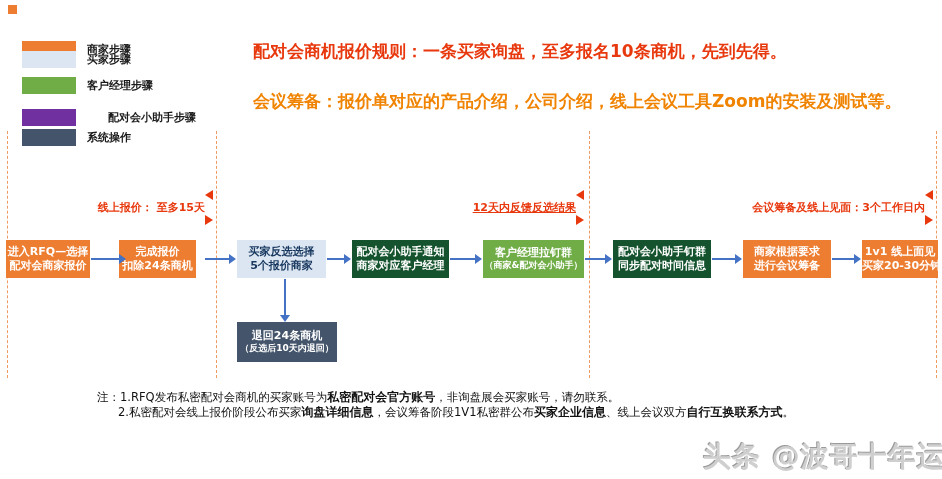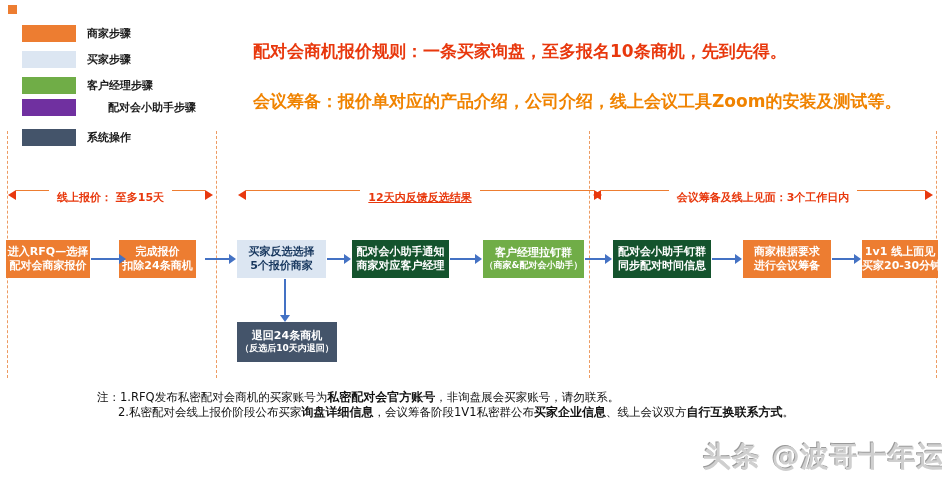--- a/index.html
+++ b/index.html
@@ -54,7 +54,7 @@
 
   <div class="corner"></div>
 
-  <div class="legend-row" style="top:24px;">
+  <div class="legend-row" style="top:40px;">
     <span class="swatch sw-orange"></span>
     <span class="legend-label">商家步骤</span>
   </div>

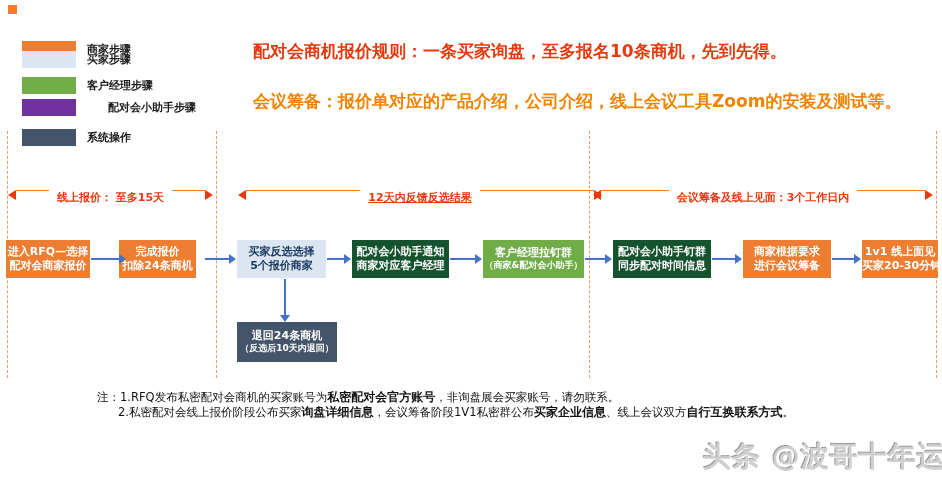--- a/index.html
+++ b/index.html
@@ -66,7 +66,7 @@
     <span class="swatch sw-green"></span>
     <span class="legend-label">客户经理步骤</span>
   </div>
-  <div class="legend-row" style="top:98px;gap:32px;">
+  <div class="legend-row" style="top:108px;gap:32px;">
     <span class="swatch sw-purple"></span>
     <span class="legend-label">配对会小助手步骤</span>
   </div>

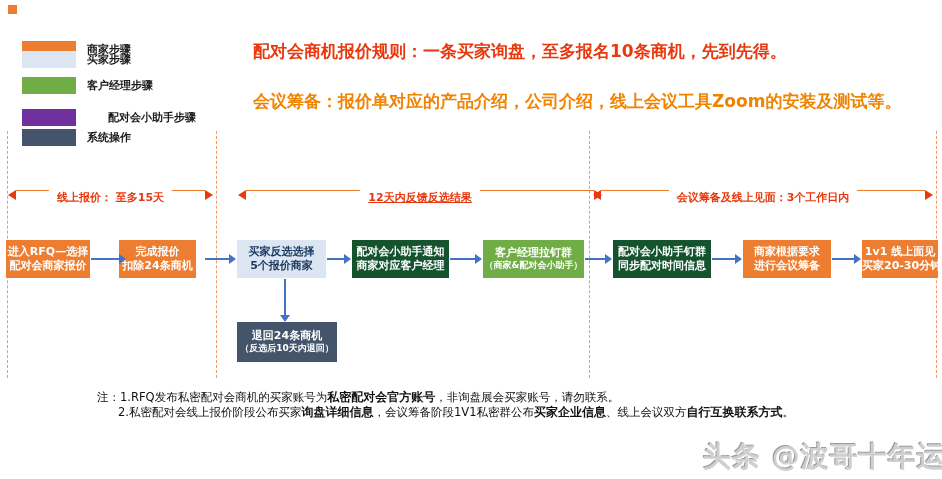--- a/index.html
+++ b/index.html
@@ -19,8 +19,8 @@
   
   .vdash{position:absolute;top:131px;height:247px;width:0;border-left:1px dashed #ED9B62;}
   
-  .tl{position:absolute;top:190px;height:14px;display:flex;align-items:flex-start;
-      font-size:11px;font-weight:bold;color:#E8380D;white-space:nowrap;}
+  .tl{position:absolute;top:190px;height:14px;display:flex;align-items:flex-end;
+      font-size:11px;font-weight:bold;color:#E8380D;white-space:nowrap;flex-direction:column;}
   .tl-line{flex:1;height:1px;background:#ED7D31;}
   .tl-label{padding:0 8px;}
   .ah{width:0;height:0;flex:0 0 auto;}

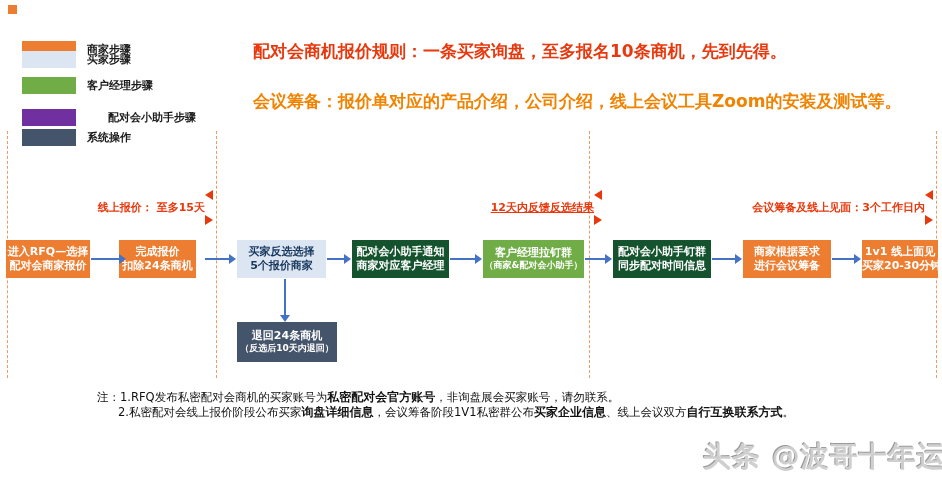--- a/index.html
+++ b/index.html
@@ -90,7 +90,7 @@
     <span class="tl-line"></span>
     <span class="ah ah-right"></span>
   </div>
-  <div class="tl" style="left:238px;width:364px;text-decoration:underline;">
+  <div class="tl" style="left:220px;width:364px;text-decoration:underline;">
     <span class="ah ah-left"></span>
     <span class="tl-line"></span>
     <span class="tl-label">12天内反馈反选结果</span>

